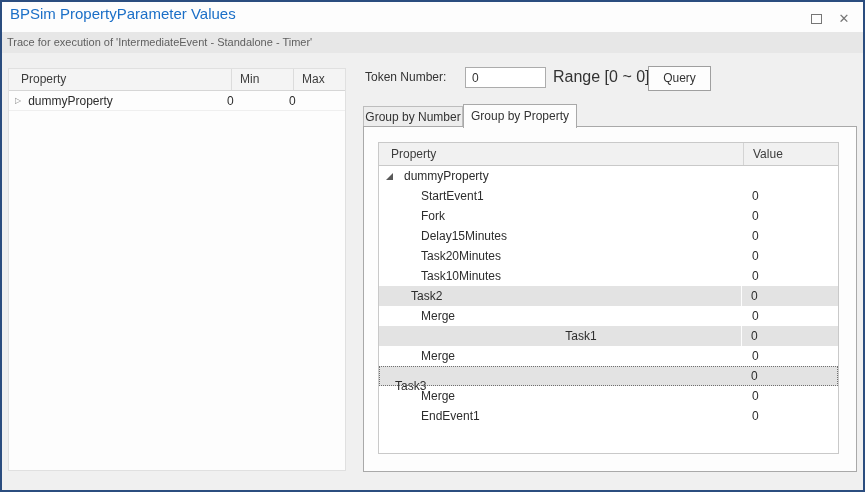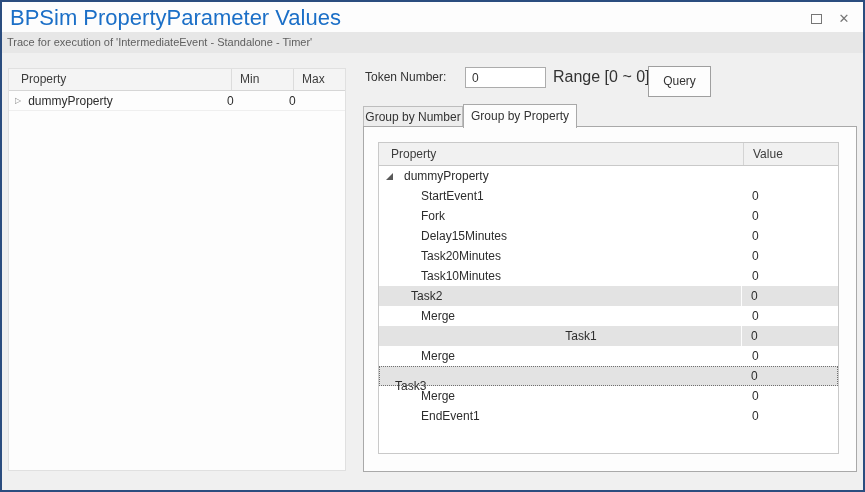--- a/index.html
+++ b/index.html
@@ -19,7 +19,7 @@
   }
   .title {
     position:absolute; left:8px; top:3px;
-    font-size:22px; color:#1b6fc7; white-space:nowrap;
+    font-size:15px; color:#1b6fc7; white-space:nowrap;
   }
   .win-controls { position:absolute; right:8px; top:8px; display:flex; gap:6px; }
   .win-btn { width:22px; height:17px; display:flex; align-items:center; justify-content:center; cursor:default; }

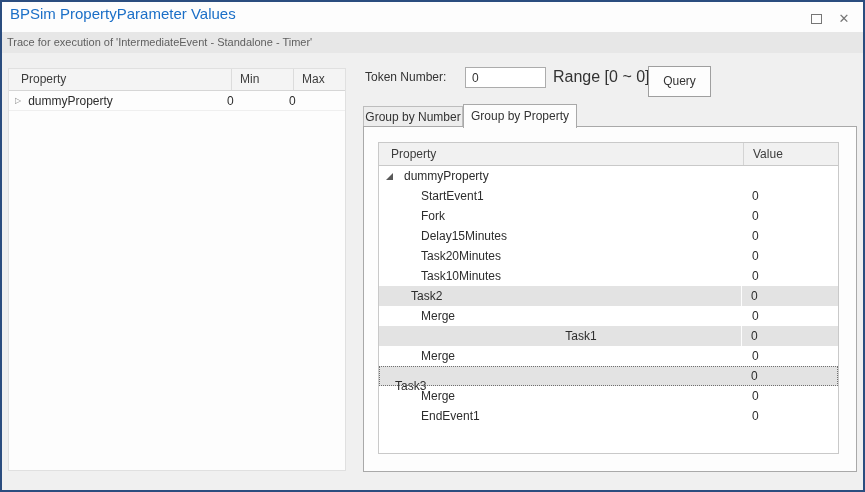--- a/index.html
+++ b/index.html
@@ -60,7 +60,7 @@
   .range-label { position:absolute; left:551px; top:64px; height:22px; line-height:22px;
     font-size:16px; color:#333; }
   .query-btn {
-    position:absolute; left:646px; top:64px; width:63px; height:31px;
+    position:absolute; left:646px; top:64px; width:63px; height:25px;
     background:#fdfdfd; border:1px solid #9f9f9f; font-size:12px; color:#333;
     font-family:"Liberation Sans", sans-serif; text-align:center; line-height:21px; cursor:default;
   }

